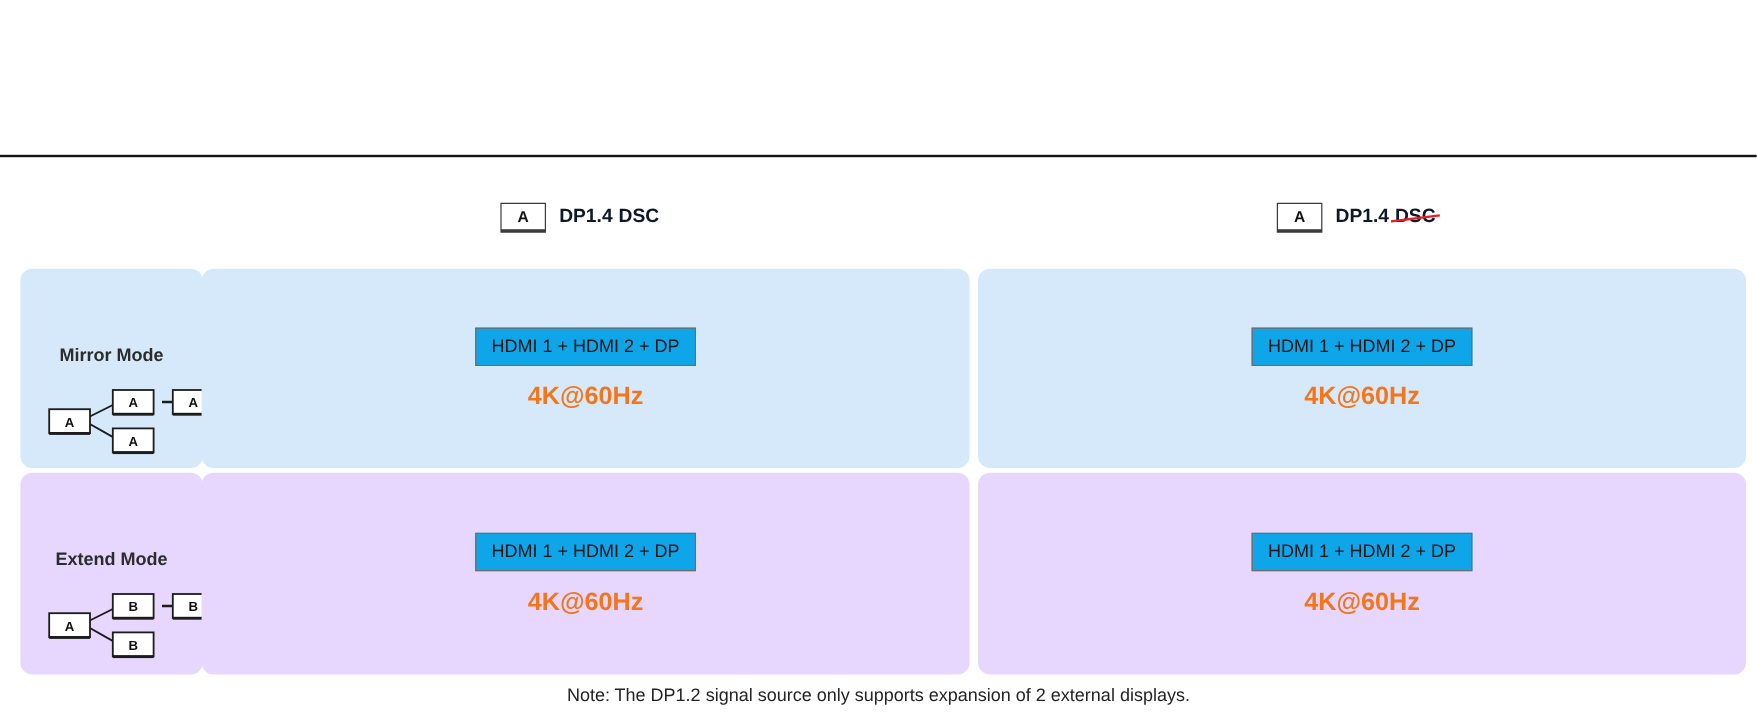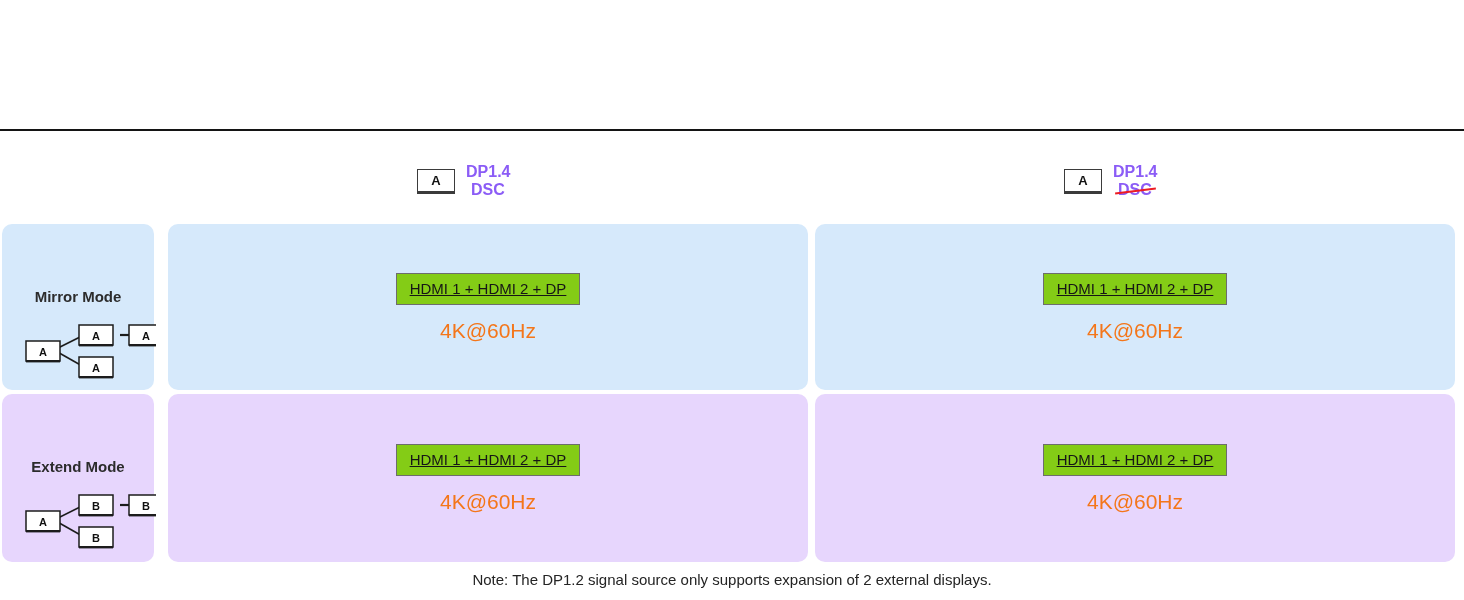--- a/index.html
+++ b/index.html
@@ -88,12 +88,11 @@
   .col-header-label {
     font-size: 16px;
     font-weight: bold;
-    color: #8b5cf6;
+    color: #0f172a;
     white-space: nowrap;
     display: flex;
-    align-items: flex-start;
+    align-items: flex-end;
     gap: 0;
-    flex-direction: column;
   }
   .strike-dsc {
     position: relative;

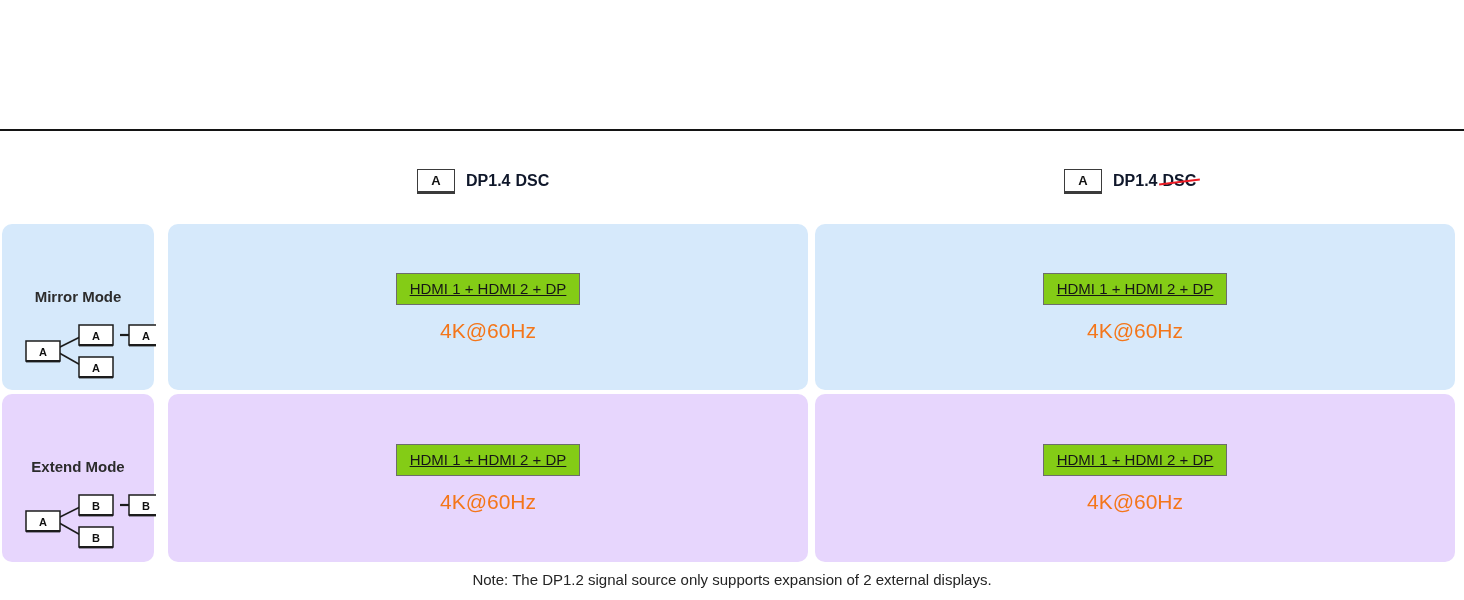--- a/index.html
+++ b/index.html
@@ -124,7 +124,7 @@
   .row-extend .mode-panel,
   .row-extend .data-panel { top: 394px; height: 168px; padding-left: 16px; }
 
-  .mode-panel { left: 2px; width: 152px; }
+  .mode-panel { left: 17px; width: 152px; }
   .data-panel.col-1 { left: 168px; width: 640px; }
   .data-panel.col-2 { left: 815px; width: 640px; }
 

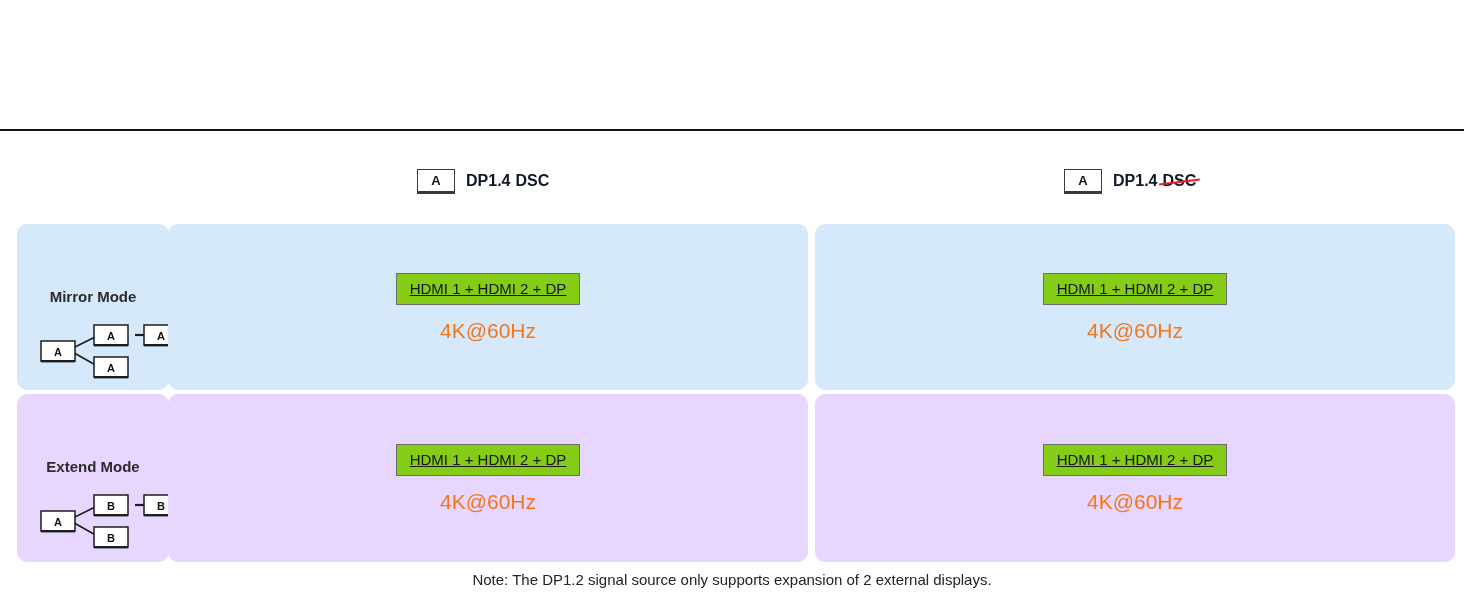--- a/index.html
+++ b/index.html
@@ -158,14 +158,13 @@
     gap: 15px;
   }
   .port-chip {
-    background: #84cc16;
+    background: #0ea5e9;
     border: 1.6px solid #6d6d6d;
     padding: 7px 13px 8px;
     font-size: 15px;
     color: #161616;
     line-height: 1;
     white-space: nowrap;
-    text-decoration: underline;
   }
   .rate-label {
     font-size: 21px;

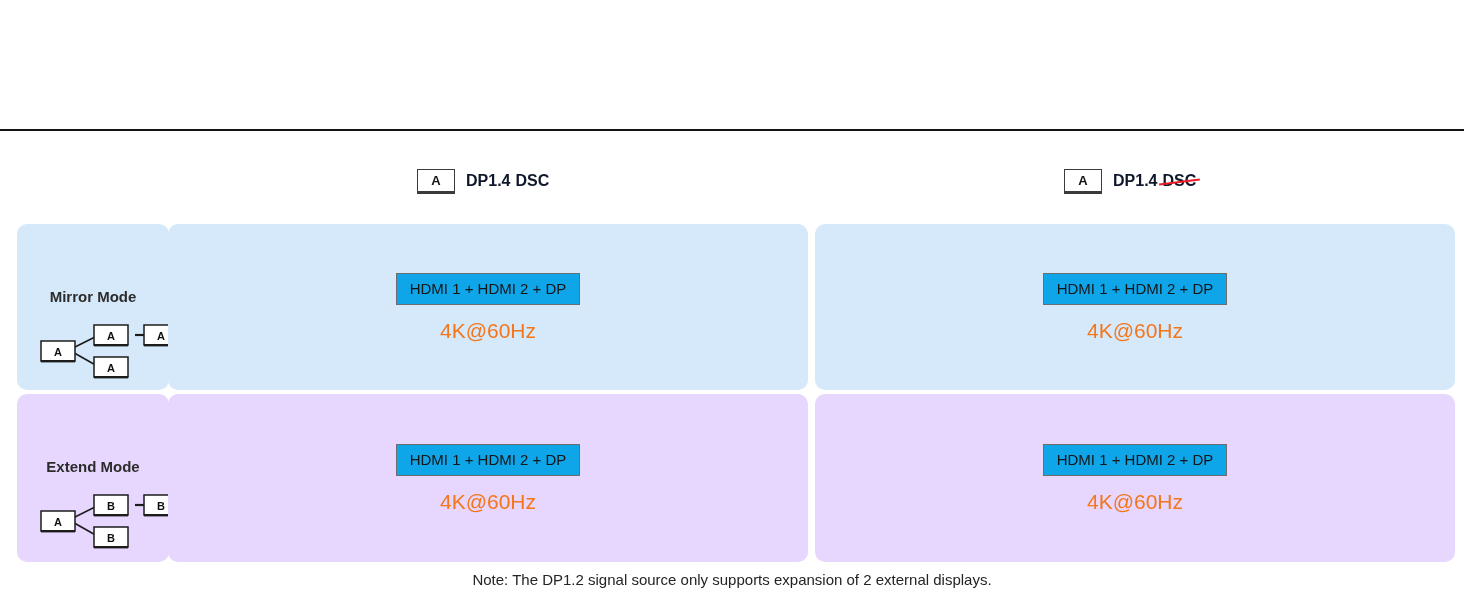--- a/index.html
+++ b/index.html
@@ -168,7 +168,7 @@
   }
   .rate-label {
     font-size: 21px;
-    font-weight: normal;
+    font-weight: bold;
     color: #f4761a;
     line-height: 1;
     white-space: nowrap;

